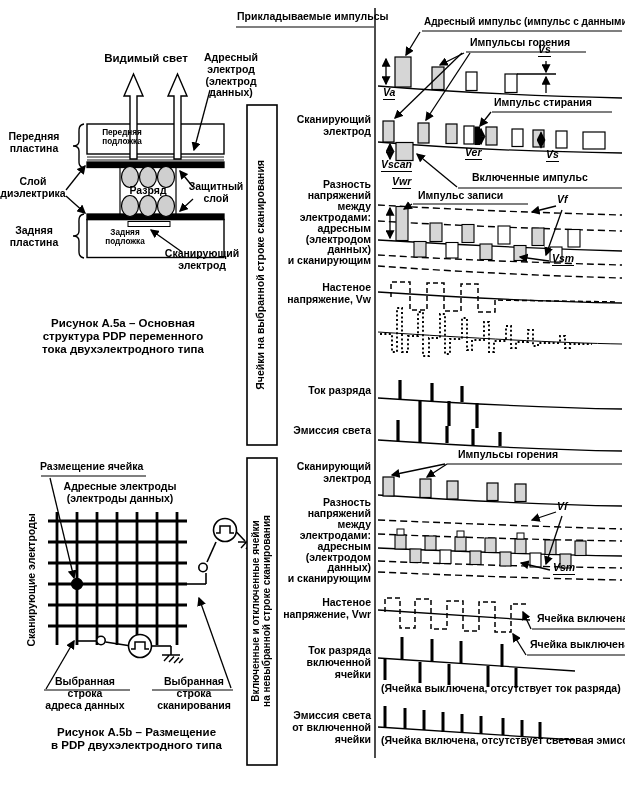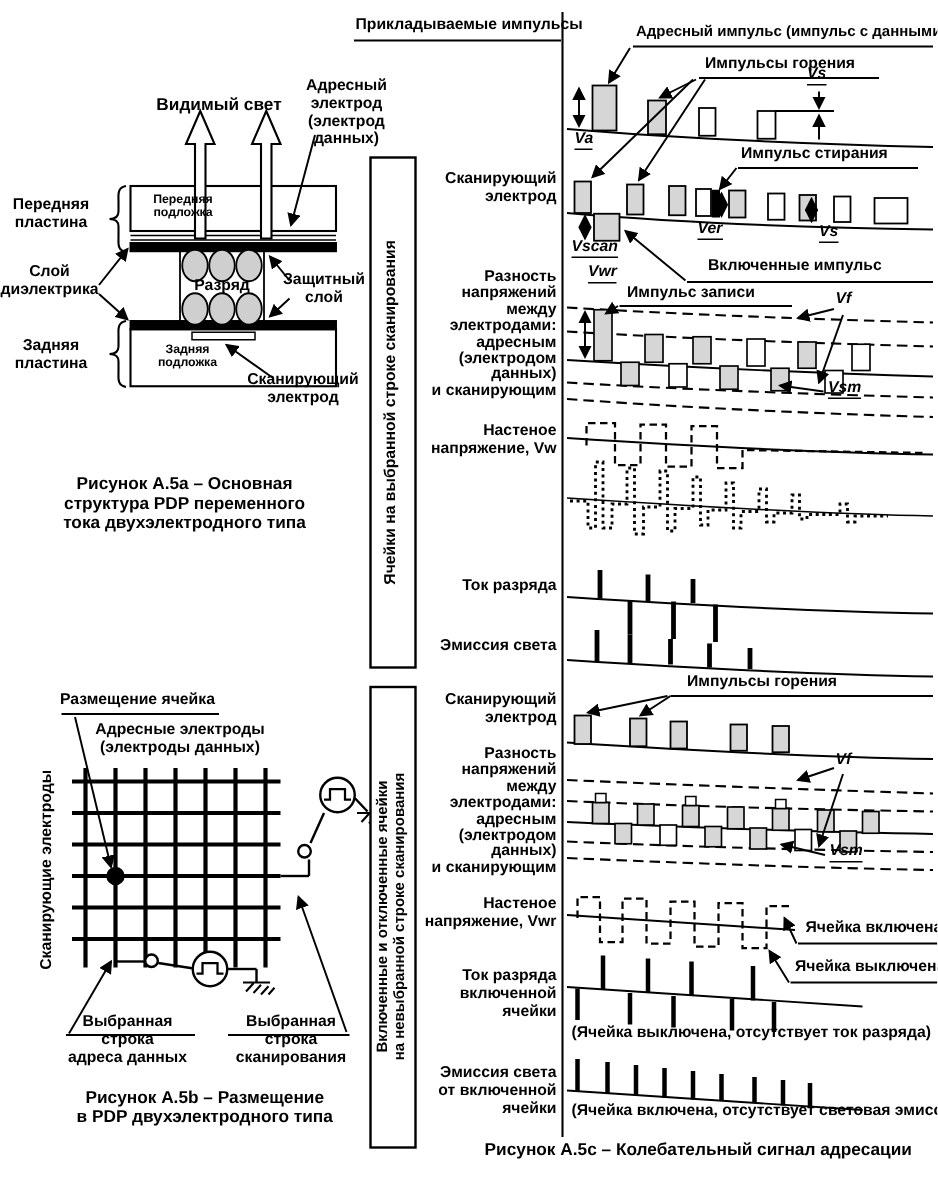--- a/index.html
+++ b/index.html
@@ -293,7 +293,7 @@
   </g>
 </svg>
 
-<div class="lbl c s11" style="left:100px;top:64px;width:92px">Видимый свет</div>
+<div class="lbl c s11" style="left:100px;top:52px;width:92px">Видимый свет</div>
 <div class="lbl c" style="left:196px;top:52px;width:70px">Адресный
 электрод
 (электрод

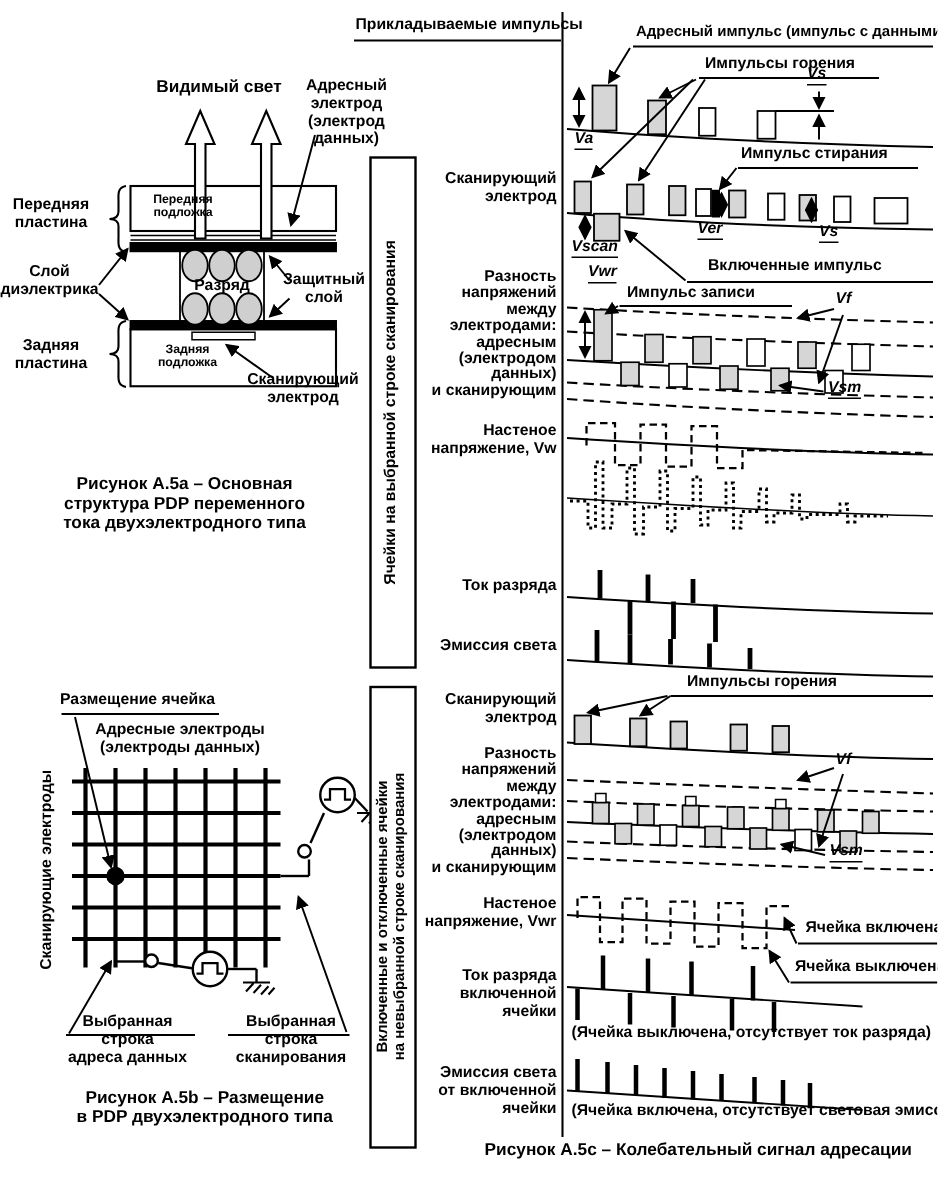--- a/index.html
+++ b/index.html
@@ -389,7 +389,6 @@
 <div class="lbl nw" style="left:530px;top:639px">Ячейка выключена</div>
 <div class="lbl nw" style="left:381px;top:683px">(Ячейка выключена, отсутствует ток разряда)</div>
 <div class="lbl nw" style="left:381px;top:735px">(Ячейка включена, отсутствует световая эмиссия)</div>
-<div class="lbl c s11" style="left:318px;top:761px;width:295px">Рисунок А.5с – Колебательный сигнал адресации</div>
 
 </div>
 

